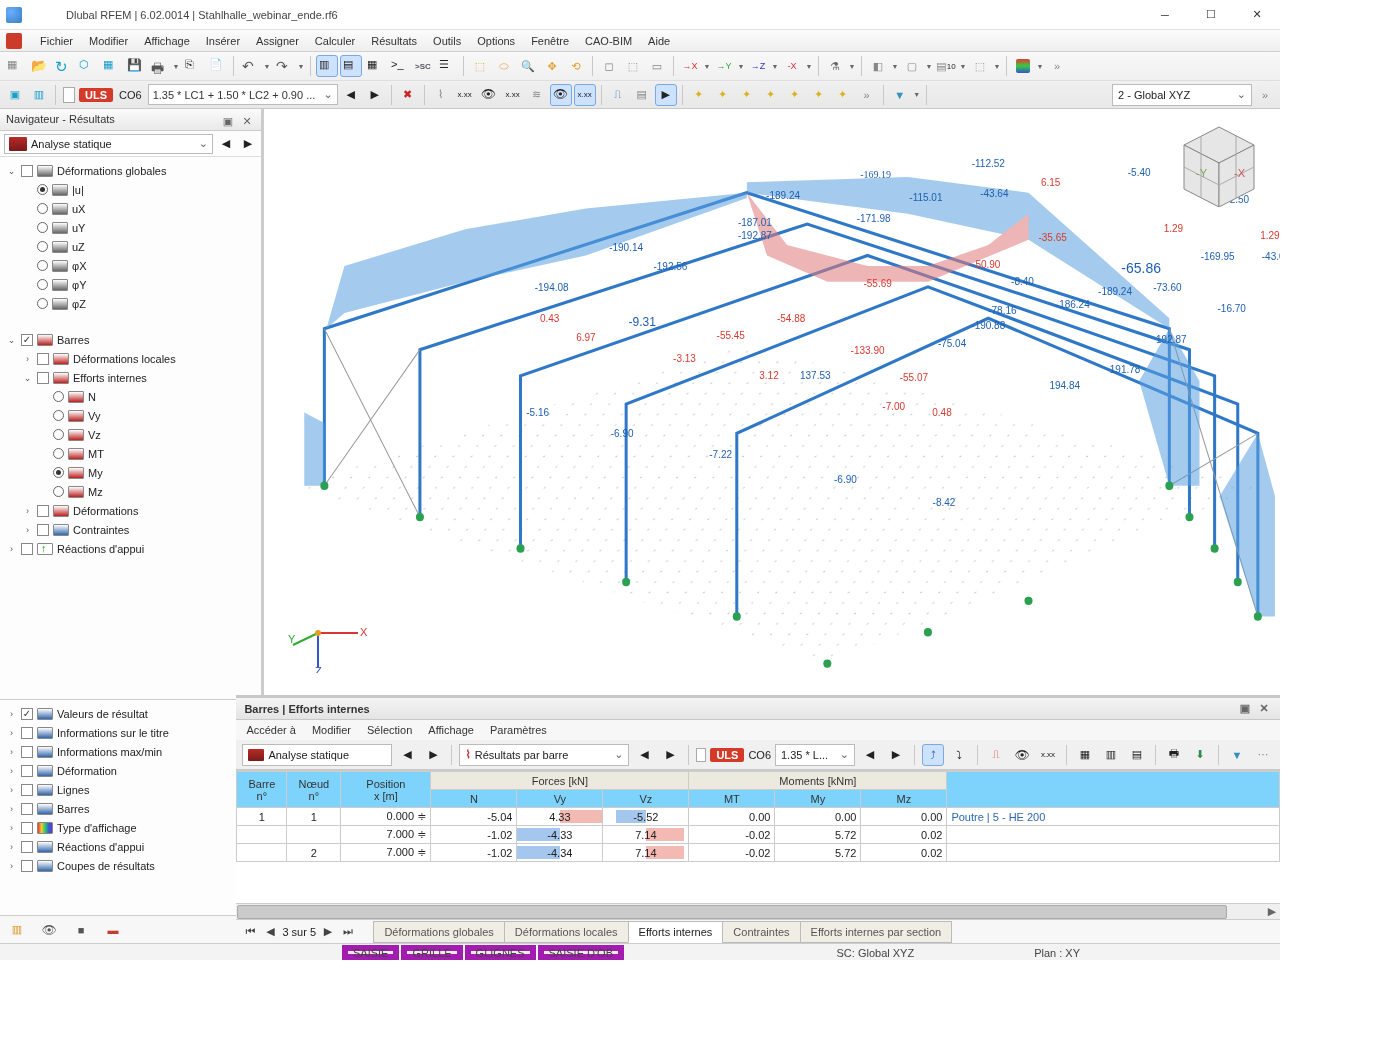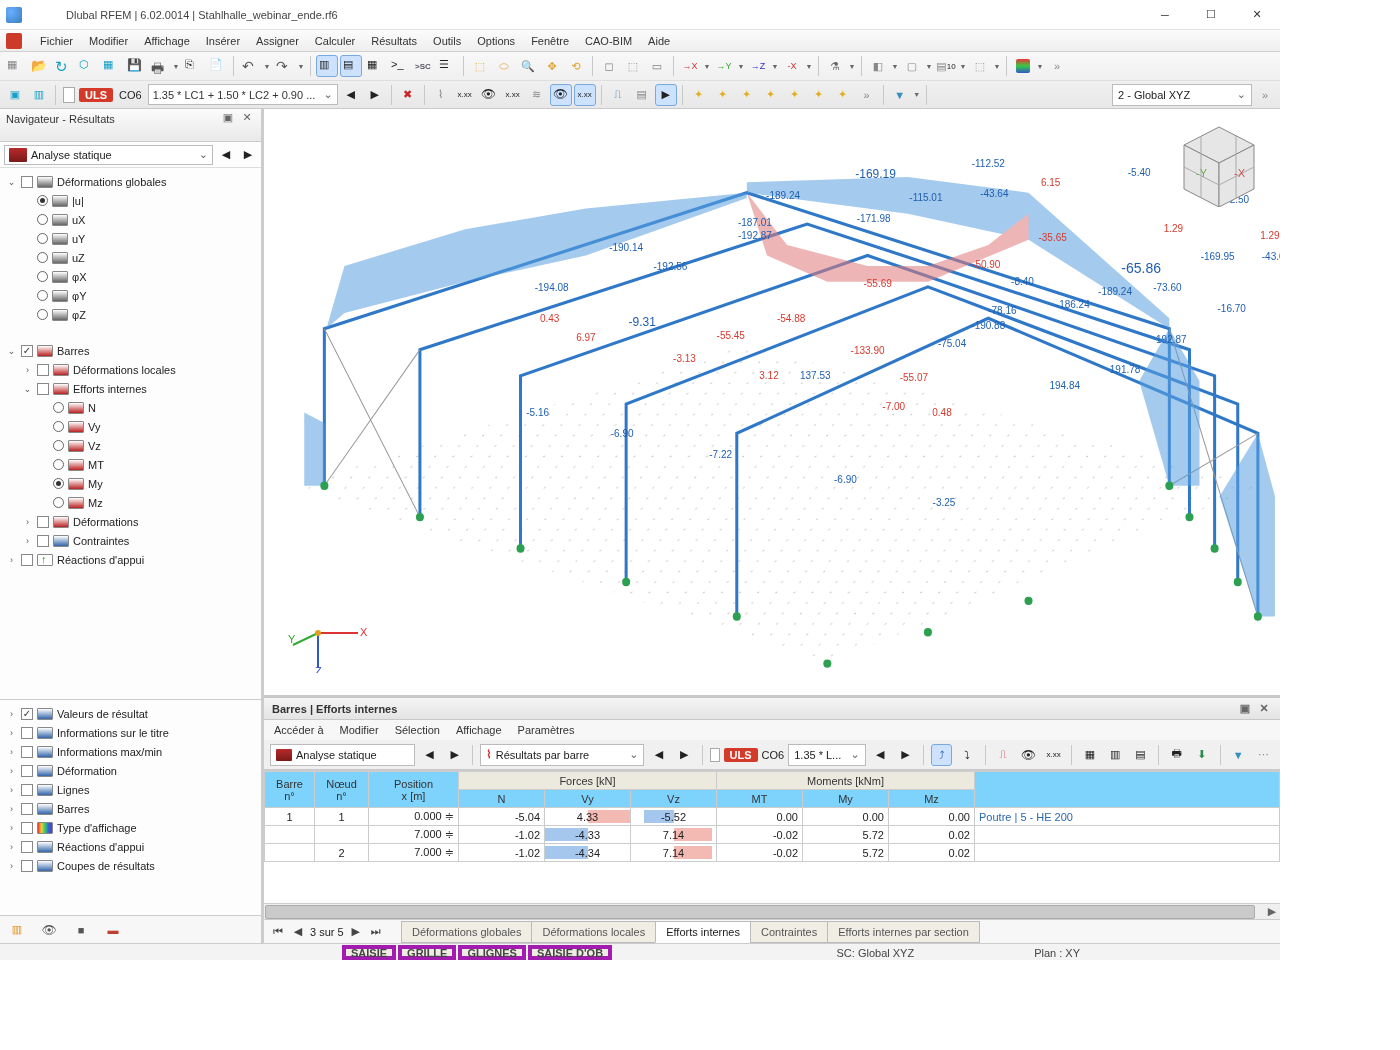--- a/index.html
+++ b/index.html
@@ -35,7 +35,7 @@
   
   .workarea{display:flex;height:calc(960px - 30px - 22px - 56px - 18px);}
   .navpanel{width:264px;border-right:3px solid #ccc;background:#fdfdfd;display:flex;flex-direction:column;}
-  .panetitle{height:22px;background:linear-gradient(#fbfbfb,#e9e9e9);border-bottom:1px solid #ccc;display:flex;align-items:flex-end;padding:16px 6px;font-weight:400;color:#333;}
+  .panetitle{height:22px;background:linear-gradient(#fbfbfb,#e9e9e9);border-bottom:1px solid #ccc;display:flex;align-items:flex-start;padding:4px 6px;font-weight:400;color:#333;}
   .panetitle .spacer{flex:1;}
   .panetitle .pbtn{width:16px;height:16px;display:flex;align-items:center;justify-content:center;color:#666;margin-left:3px;}
   .subhdr{height:26px;display:flex;align-items:center;border-bottom:1px solid #ddd;padding:0 4px;gap:4px;}

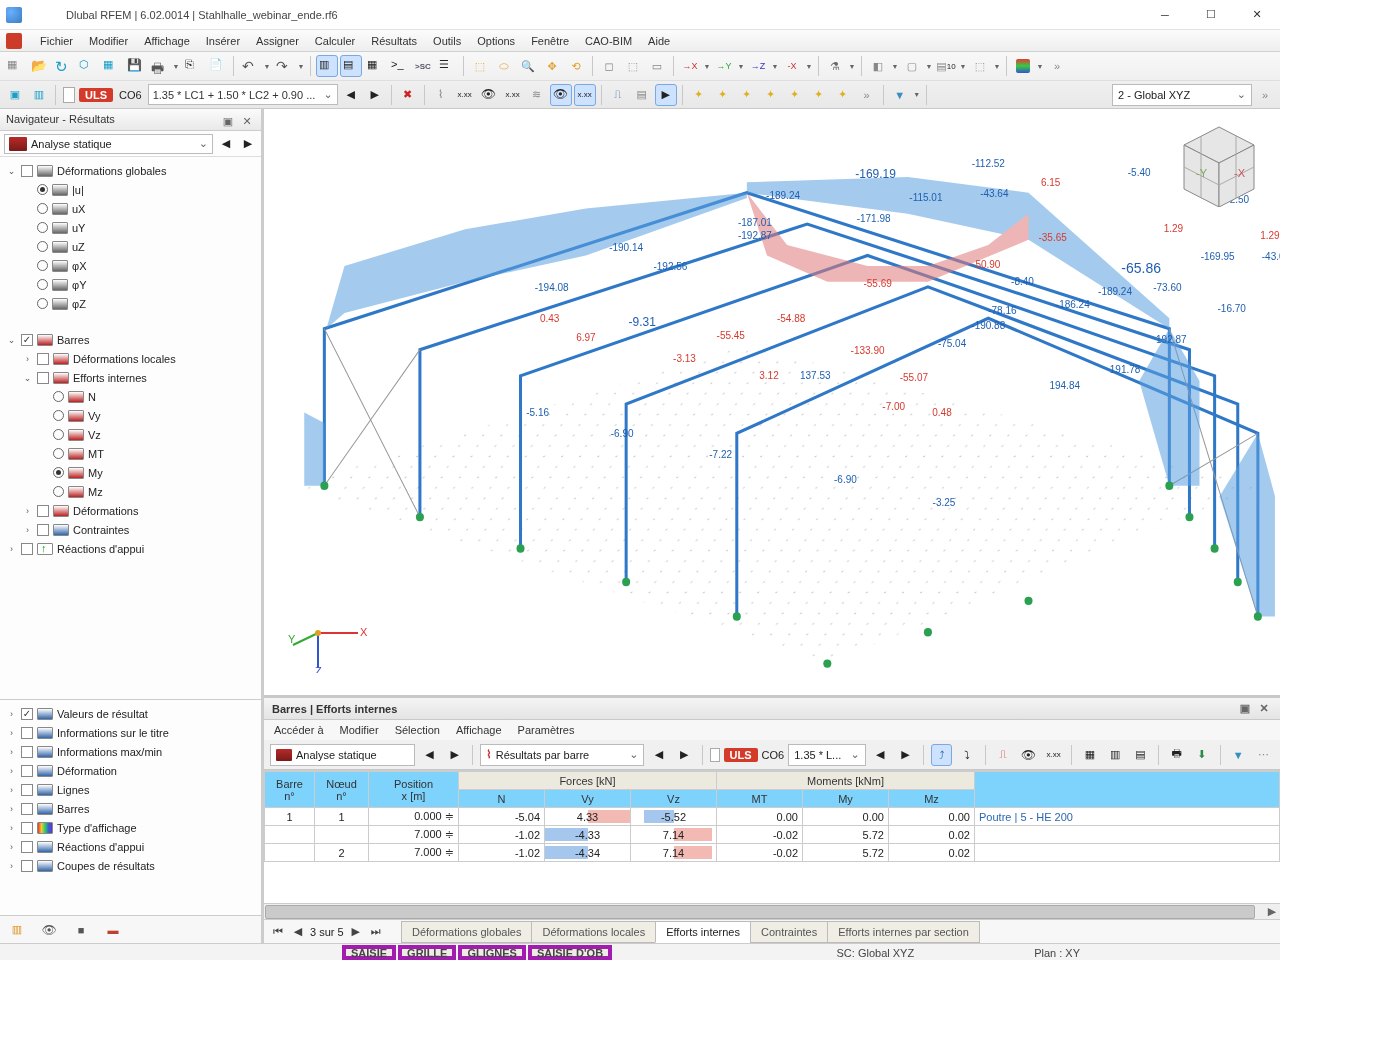--- a/index.html
+++ b/index.html
@@ -60,7 +60,7 @@
   .navfoot{height:28px;border-top:1px solid #ccc;display:flex;align-items:center;padding:0 6px;gap:10px;background:#f7f7f7;}
   .navfoot .fbtn{width:22px;height:20px;display:flex;align-items:center;justify-content:center;color:#555;}
   
-  .viewwrap{flex:1;display:flex;flex-direction:column;min-width:0;}
+  .viewwrap{flex:1;display:flex;flex-direction:column;min-width:0;align-items:flex-end;}
   .view3d{flex:1;position:relative;background:#fff;}
   .cornercube{position:absolute;top:6px;right:6px;width:110px;height:92px;}
   .axis{position:absolute;left:24px;bottom:22px;width:80px;height:70px;}

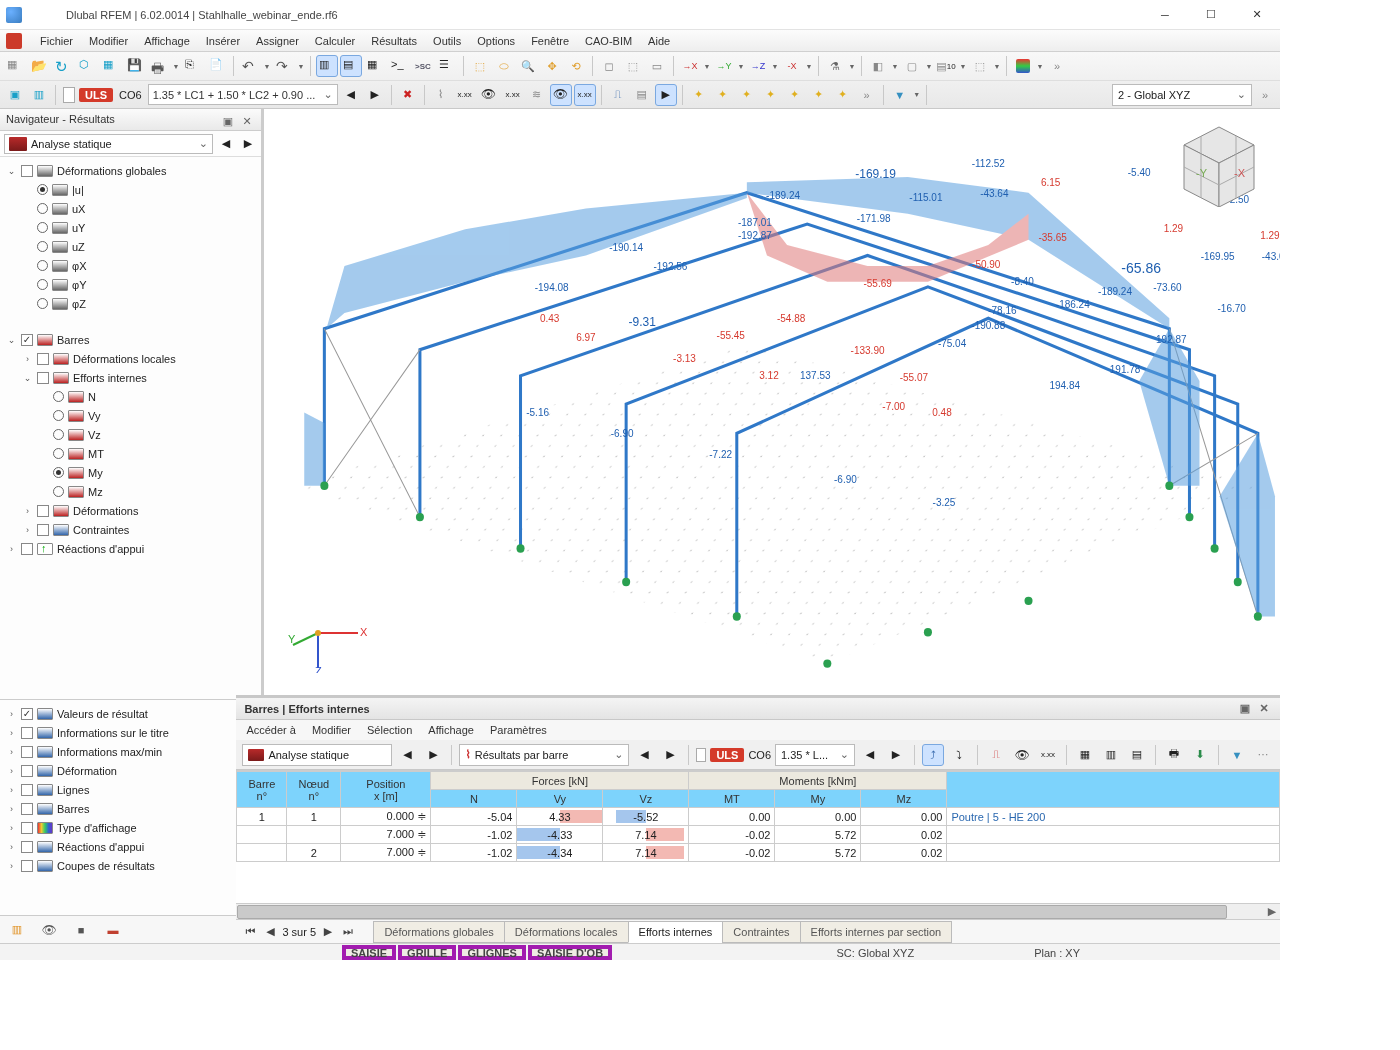--- a/index.html
+++ b/index.html
@@ -695,7 +695,7 @@
       <div id="valueLabels" style="position:absolute;left:0;top:0;width:100%;height:100%">
           <span style="position: absolute; left: 71.2871%; top: 9.28571%; font-size: 10px; color: rgb(31, 95, 176); transform: translate(-50%, -50%); white-space: nowrap;">-112.52</span>
           <span style="position: absolute; left: 86.1386%; top: 10.7143%; font-size: 10px; color: rgb(31, 95, 176); transform: translate(-50%, -50%); white-space: nowrap;">-5.40</span>
-          <span style="position: absolute; left: 60.198%; top: 11.0714%; font-size: 12px; color: rgb(31, 95, 176); transform: translate(-50%, -50%); white-space: nowrap;">-169.19</span>
+          <span style="position: absolute; left: 60.198%; top: 11.0714%; font-size: 10px; color: rgb(31, 95, 176); transform: translate(-50%, -50%); white-space: nowrap; font-family: Liberation Serif, serif;">-169.19</span>
           <span style="position: absolute; left: 77.4257%; top: 12.5%; font-size: 10px; color: rgb(214, 58, 47); transform: translate(-50%, -50%); white-space: nowrap;">6.15</span>
           <span style="position: absolute; left: 51.0891%; top: 14.6429%; font-size: 10px; color: rgb(31, 95, 176); transform: translate(-50%, -50%); white-space: nowrap;">-189.24</span>
           <span style="position: absolute; left: 65.1485%; top: 15%; font-size: 10px; color: rgb(31, 95, 176); transform: translate(-50%, -50%); white-space: nowrap;">-115.01</span>

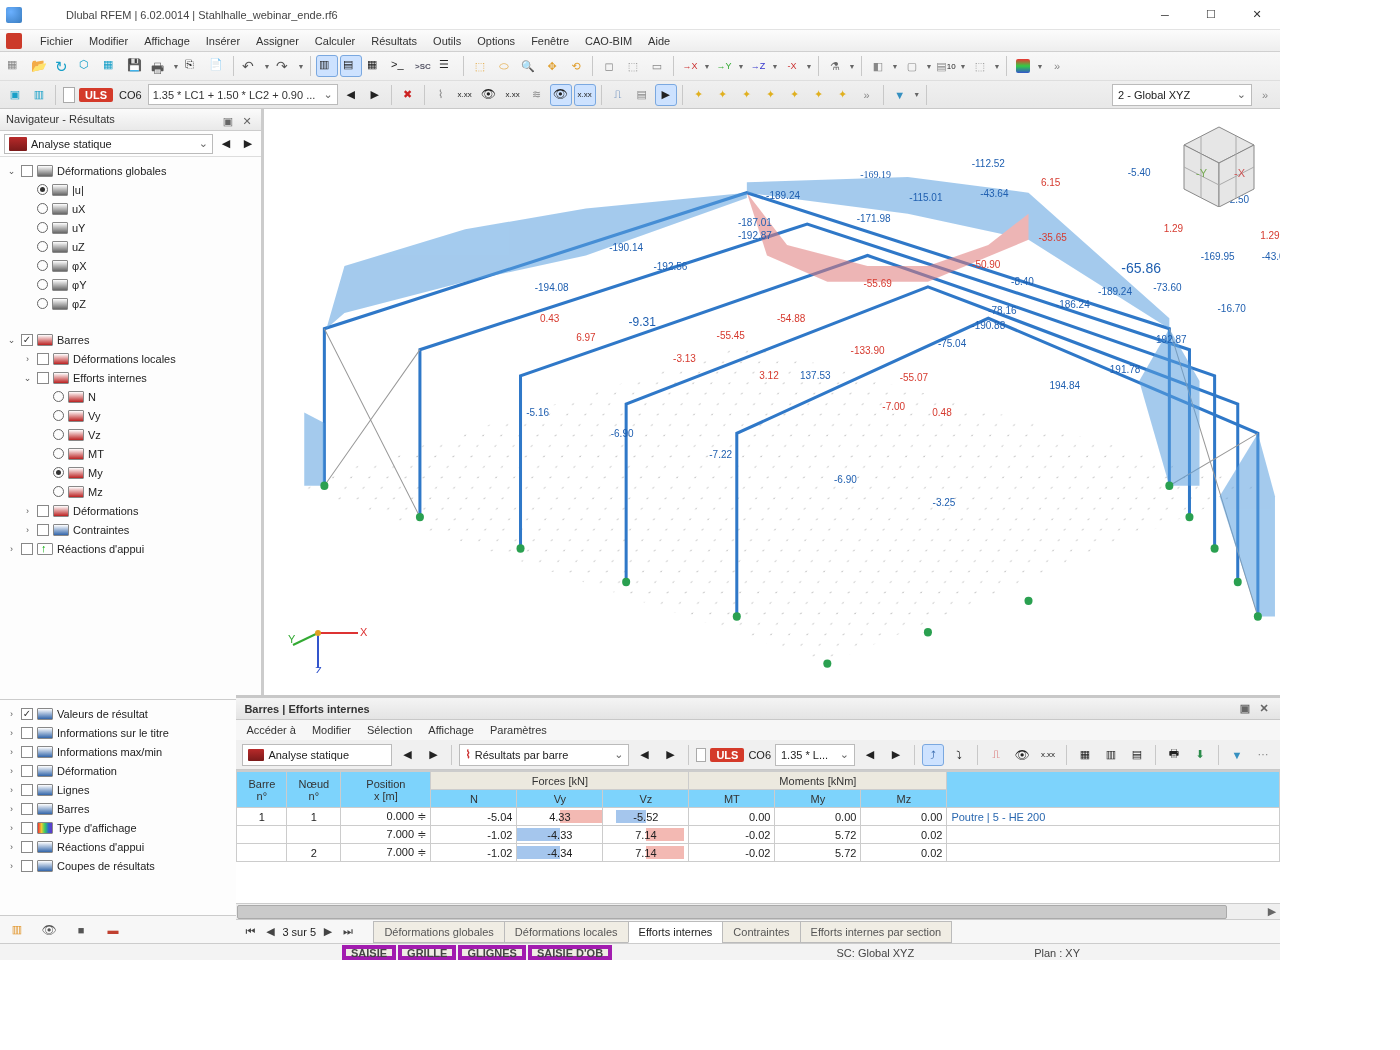--- a/index.html
+++ b/index.html
@@ -746,7 +746,7 @@
           <span style="position: absolute; left: 66.7327%; top: 51.7857%; font-size: 10px; color: rgb(214, 58, 47); transform: translate(-50%, -50%); white-space: nowrap;">0.48</span>
           <span style="position: absolute; left: 44.9505%; top: 58.9286%; font-size: 10px; color: rgb(31, 95, 176); transform: translate(-50%, -50%); white-space: nowrap;">-7.22</span>
           <span style="position: absolute; left: 57.2277%; top: 63.2143%; font-size: 10px; color: rgb(31, 95, 176); transform: translate(-50%, -50%); white-space: nowrap;">-6.90</span>
-          <span style="position: absolute; left: 66.9307%; top: 67.1429%; font-size: 10px; color: rgb(31, 95, 176); transform: translate(-50%, -50%); white-space: nowrap;">-3.25</span>
+          <span style="position: absolute; left: 66.9307%; top: 67.1429%; font-size: 10px; color: rgb(31, 95, 176); transform: translate(-50%, -50%); white-space: nowrap;">-8.42</span>
         </div>
 
       

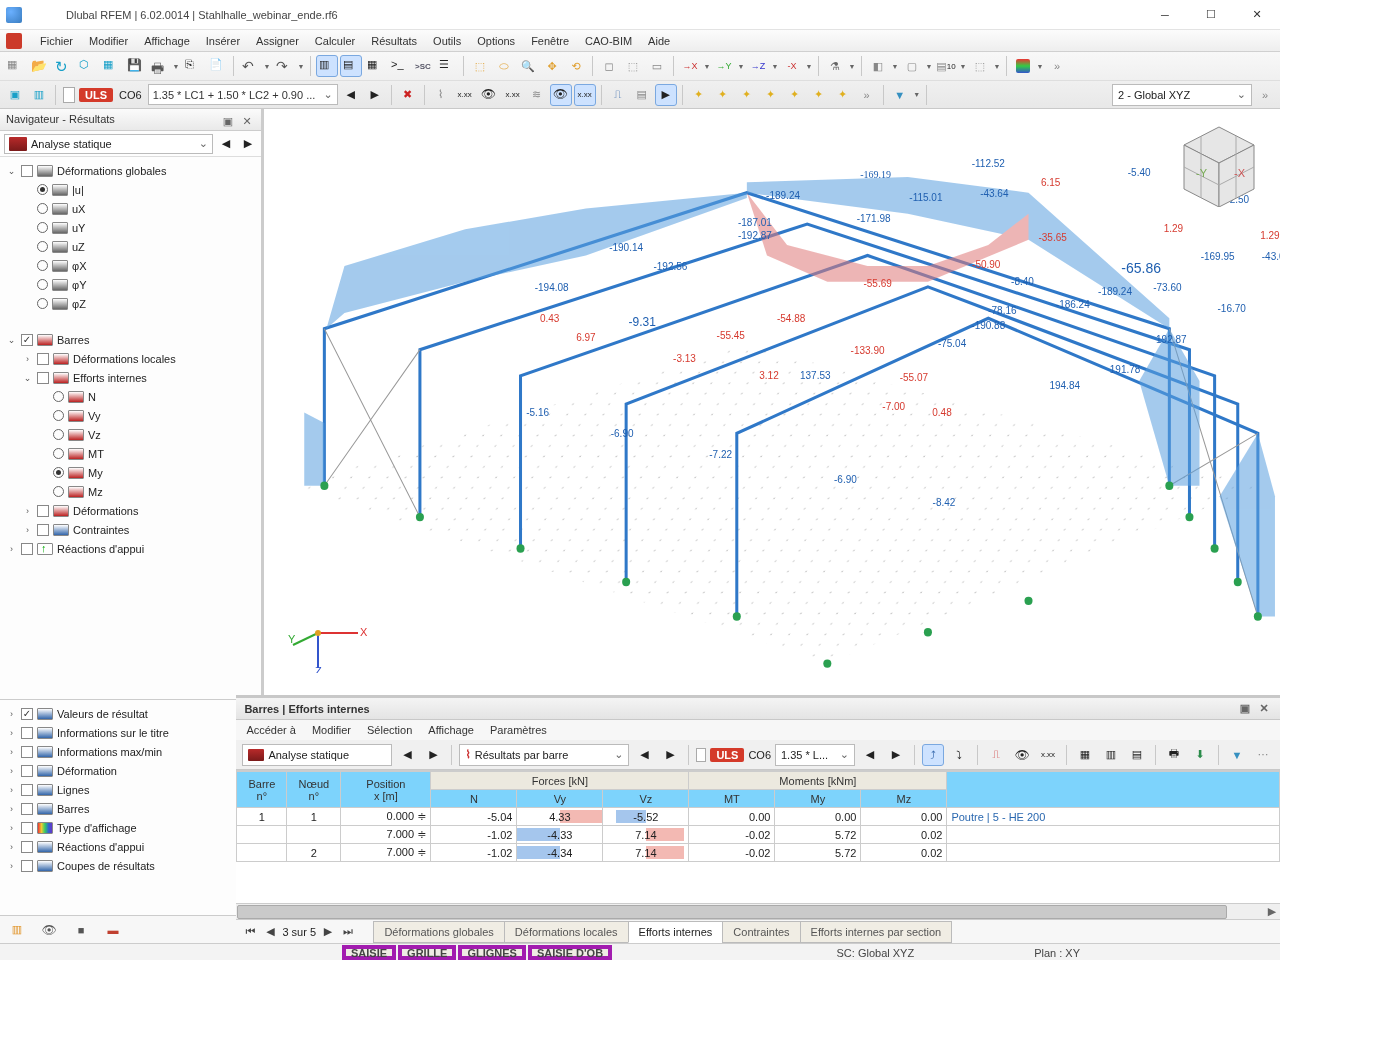--- a/index.html
+++ b/index.html
@@ -90,7 +90,7 @@
   .btab.active{background:#fff;color:#222;border-bottom:1px solid #fff;}
   
   .status{height:18px;background:#f3f3f3;border-top:1px solid #ccc;display:flex;align-items:center;font-size:10px;color:#444;}
-  .status .sgrp{padding:0 5px;border:4px solid #a21caf;margin-left:2px;height:15px;display:flex;align-items:center;background:#efece4;font-weight:bold;}
+  .status .sgrp{padding:0 5px;border:6px solid #a21caf;margin-left:2px;height:15px;display:flex;align-items:center;background:#efece4;}
   .hscroll{height:16px;background:#efefef;border-top:1px solid #ccc;display:flex;align-items:center;}
   .hscroll .thumb{height:14px;width:990px;background:#cacaca;border:1px solid #aaa;border-radius:2px;margin-left:1px;}
   .hscroll .arrow{width:16px;text-align:center;color:#666;margin-left:auto;}

